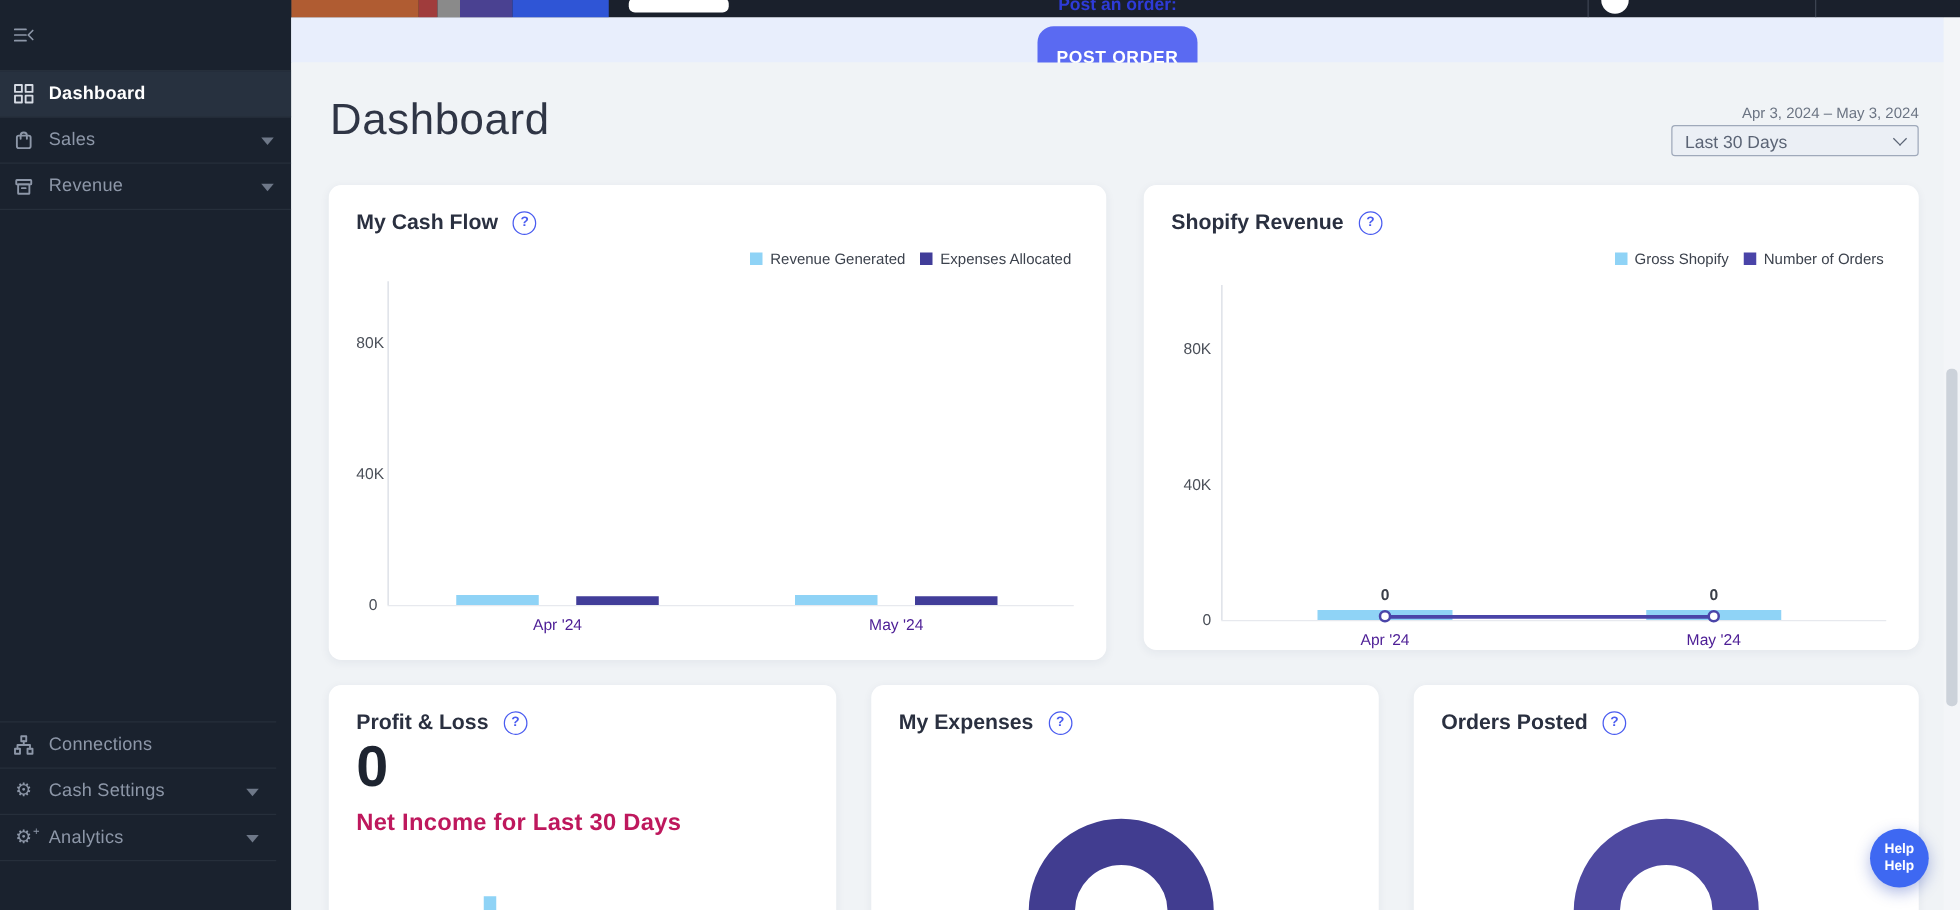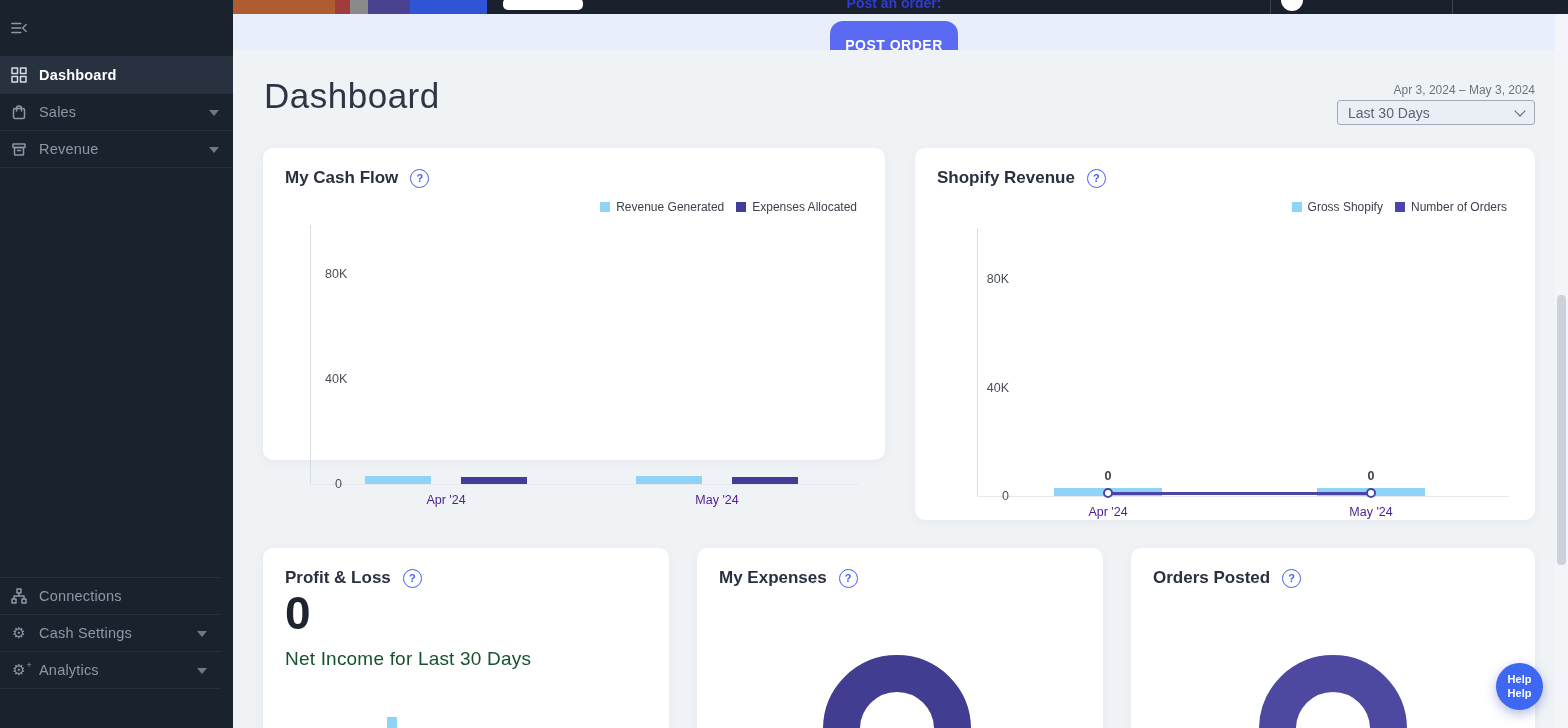--- a/index.html
+++ b/index.html
@@ -181,7 +181,7 @@
       <span class="selchev"></span>
     </div>
 
-    <div class="card" style="left:30px;top:98px;width:622px;height:312px">
+    <div class="card" style="left:30px;top:98px;width:622px;height:380px">
       <div class="card-title">
         <span>My Cash Flow</span>
         <span class="help">?</span>

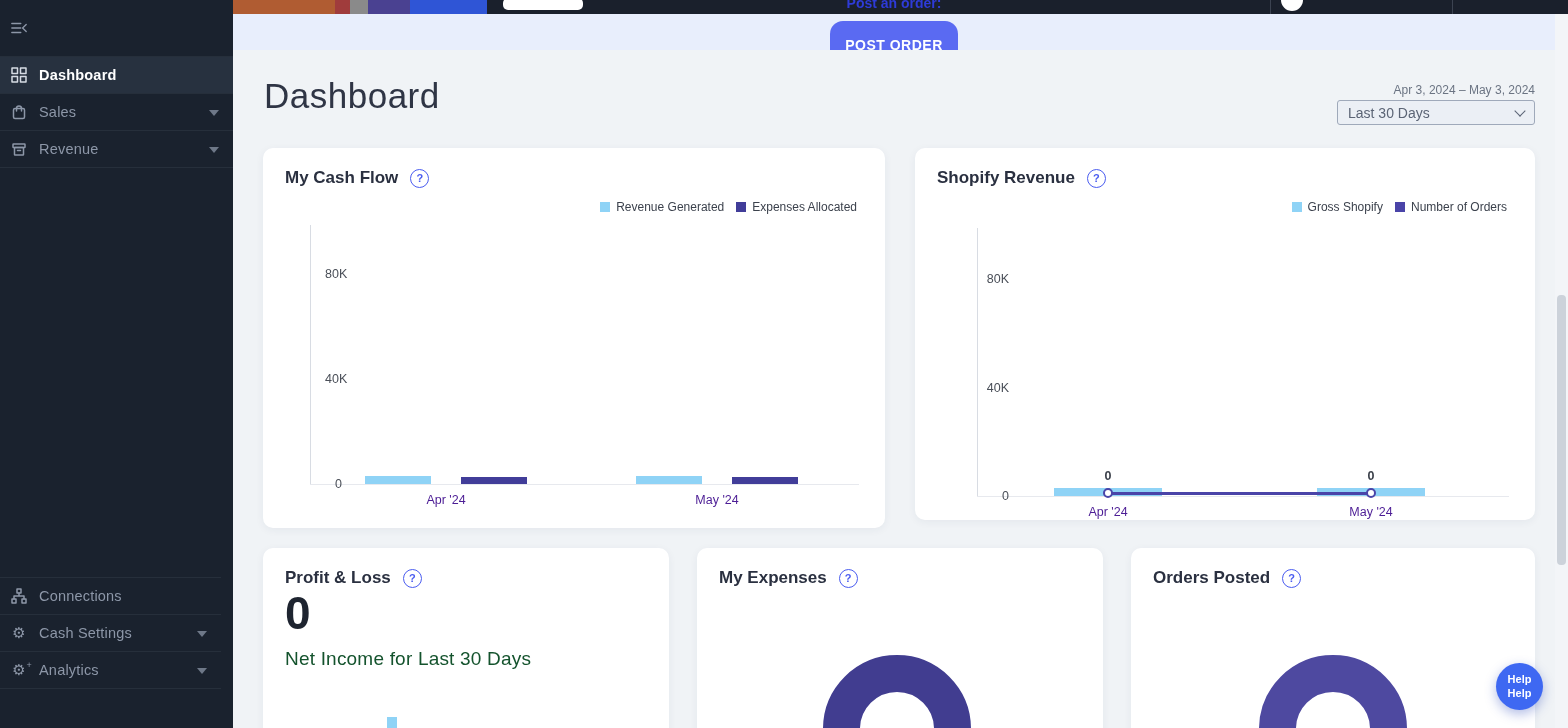--- a/index.html
+++ b/index.html
@@ -59,7 +59,7 @@
 
   .chart { position:absolute; left:22px; top:72px; }
   .abs { position:absolute; }
-  .tick { font-size:12.5px; color:#4a4f58; line-height:16px;margin-left:40px; }
+  .tick { font-size:12.5px; color:#4a4f58; line-height:16px; }
   .xlab { font-size:12.5px; color:#4c1d95; }
 
   .bigzero { position:absolute; left:22px; top:38px; font-size:46px; font-weight:700; color:#1e2430; }

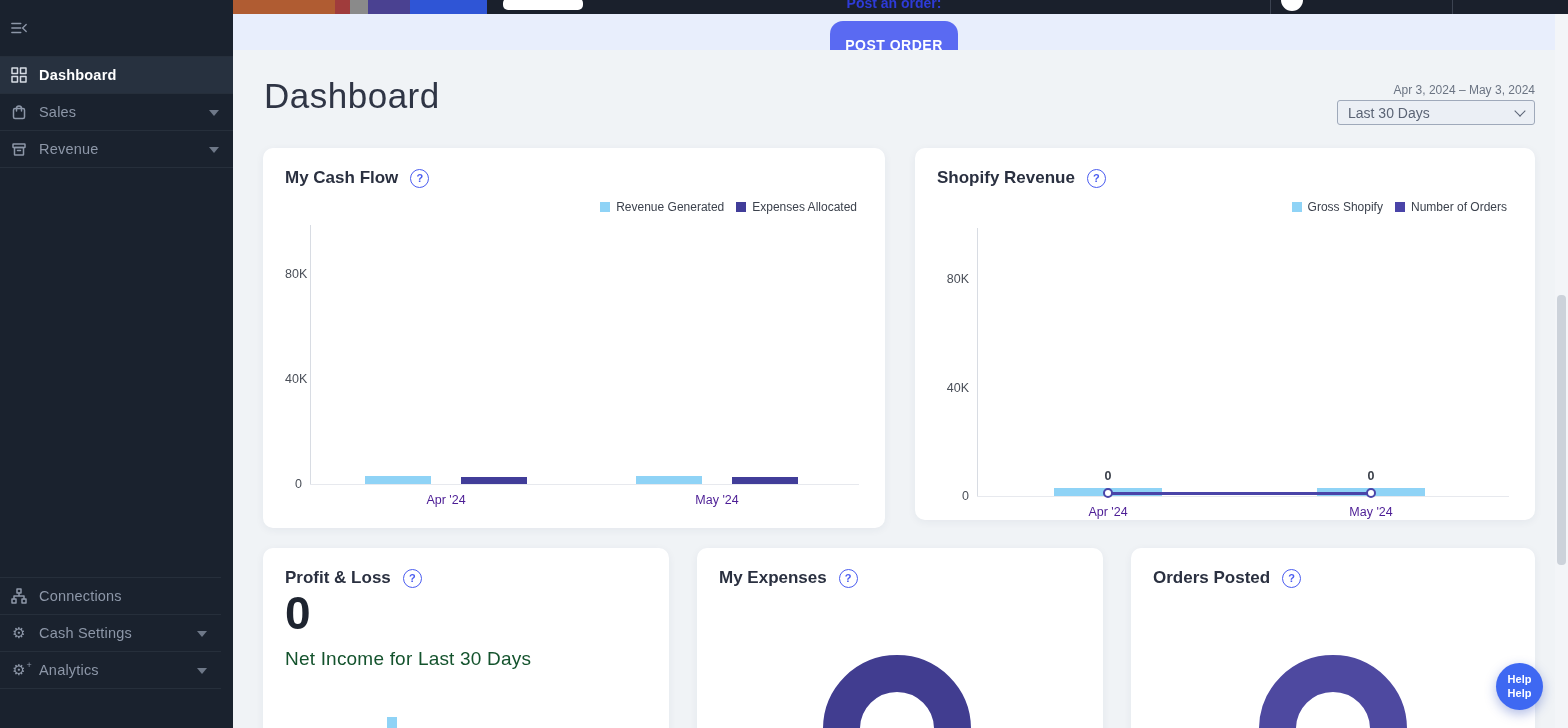--- a/index.html
+++ b/index.html
@@ -63,7 +63,7 @@
   .xlab { font-size:12.5px; color:#4c1d95; }
 
   .bigzero { position:absolute; left:22px; top:38px; font-size:46px; font-weight:700; color:#1e2430; }
-  .pl-caption { position:absolute; left:22px; top:100px; font-size:19px; font-weight:400; color:#14532d; letter-spacing:.2px; }
+  .pl-caption { position:absolute; left:22px; top:100px; font-size:19px; font-weight:700; color:#be185d; letter-spacing:.2px; }
   .minibar { position:absolute; left:124px; top:169px; width:10px; height:140px; }
 
   .donut { position:absolute; width:148px; height:148px; border-radius:50%; border-style:solid; border-width:37px; }

